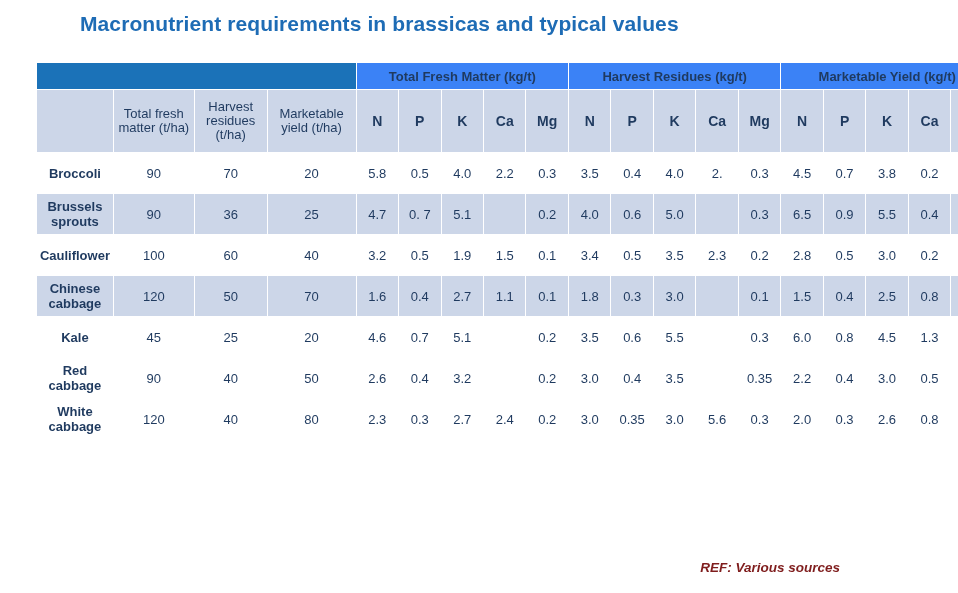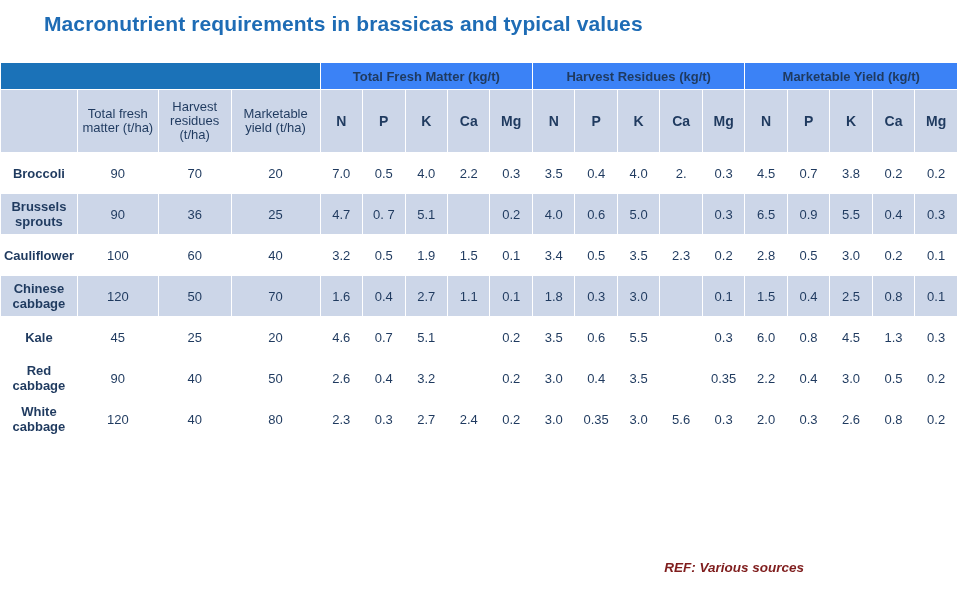--- a/index.html
+++ b/index.html
@@ -18,6 +18,7 @@
     width: 818px;
     height: 593px;
     box-sizing: border-box;
+    margin-left: 36px;
   }
   .title {
     position: absolute;

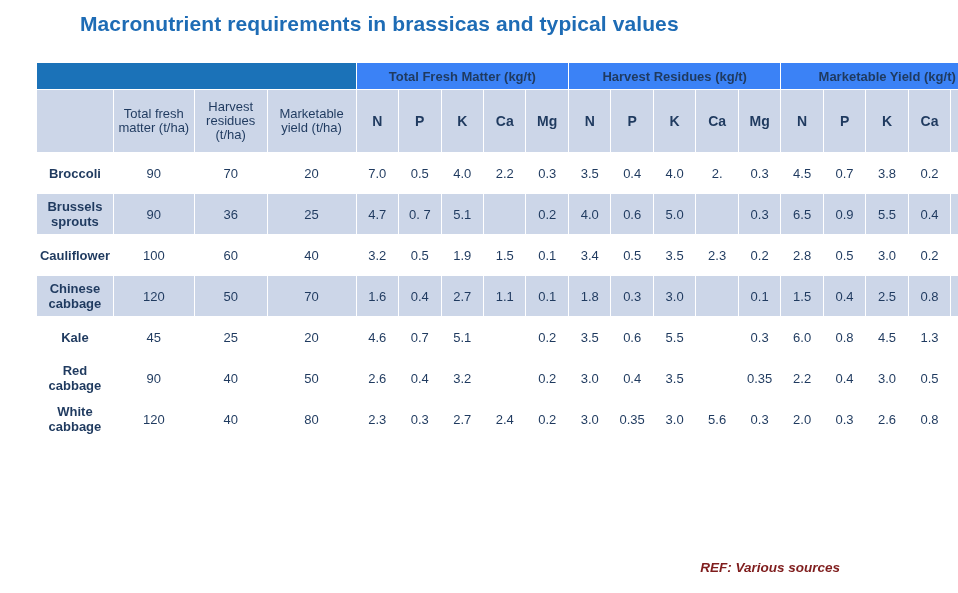--- a/index.html
+++ b/index.html
@@ -165,7 +165,7 @@
         <td class="val">90</td>
         <td class="val">70</td>
         <td class="val">20</td>
-        <td class="val">7.0</td>
+        <td class="val">5.8</td>
         <td class="val">0.5</td>
         <td class="val">4.0</td>
         <td class="val">2.2</td>

